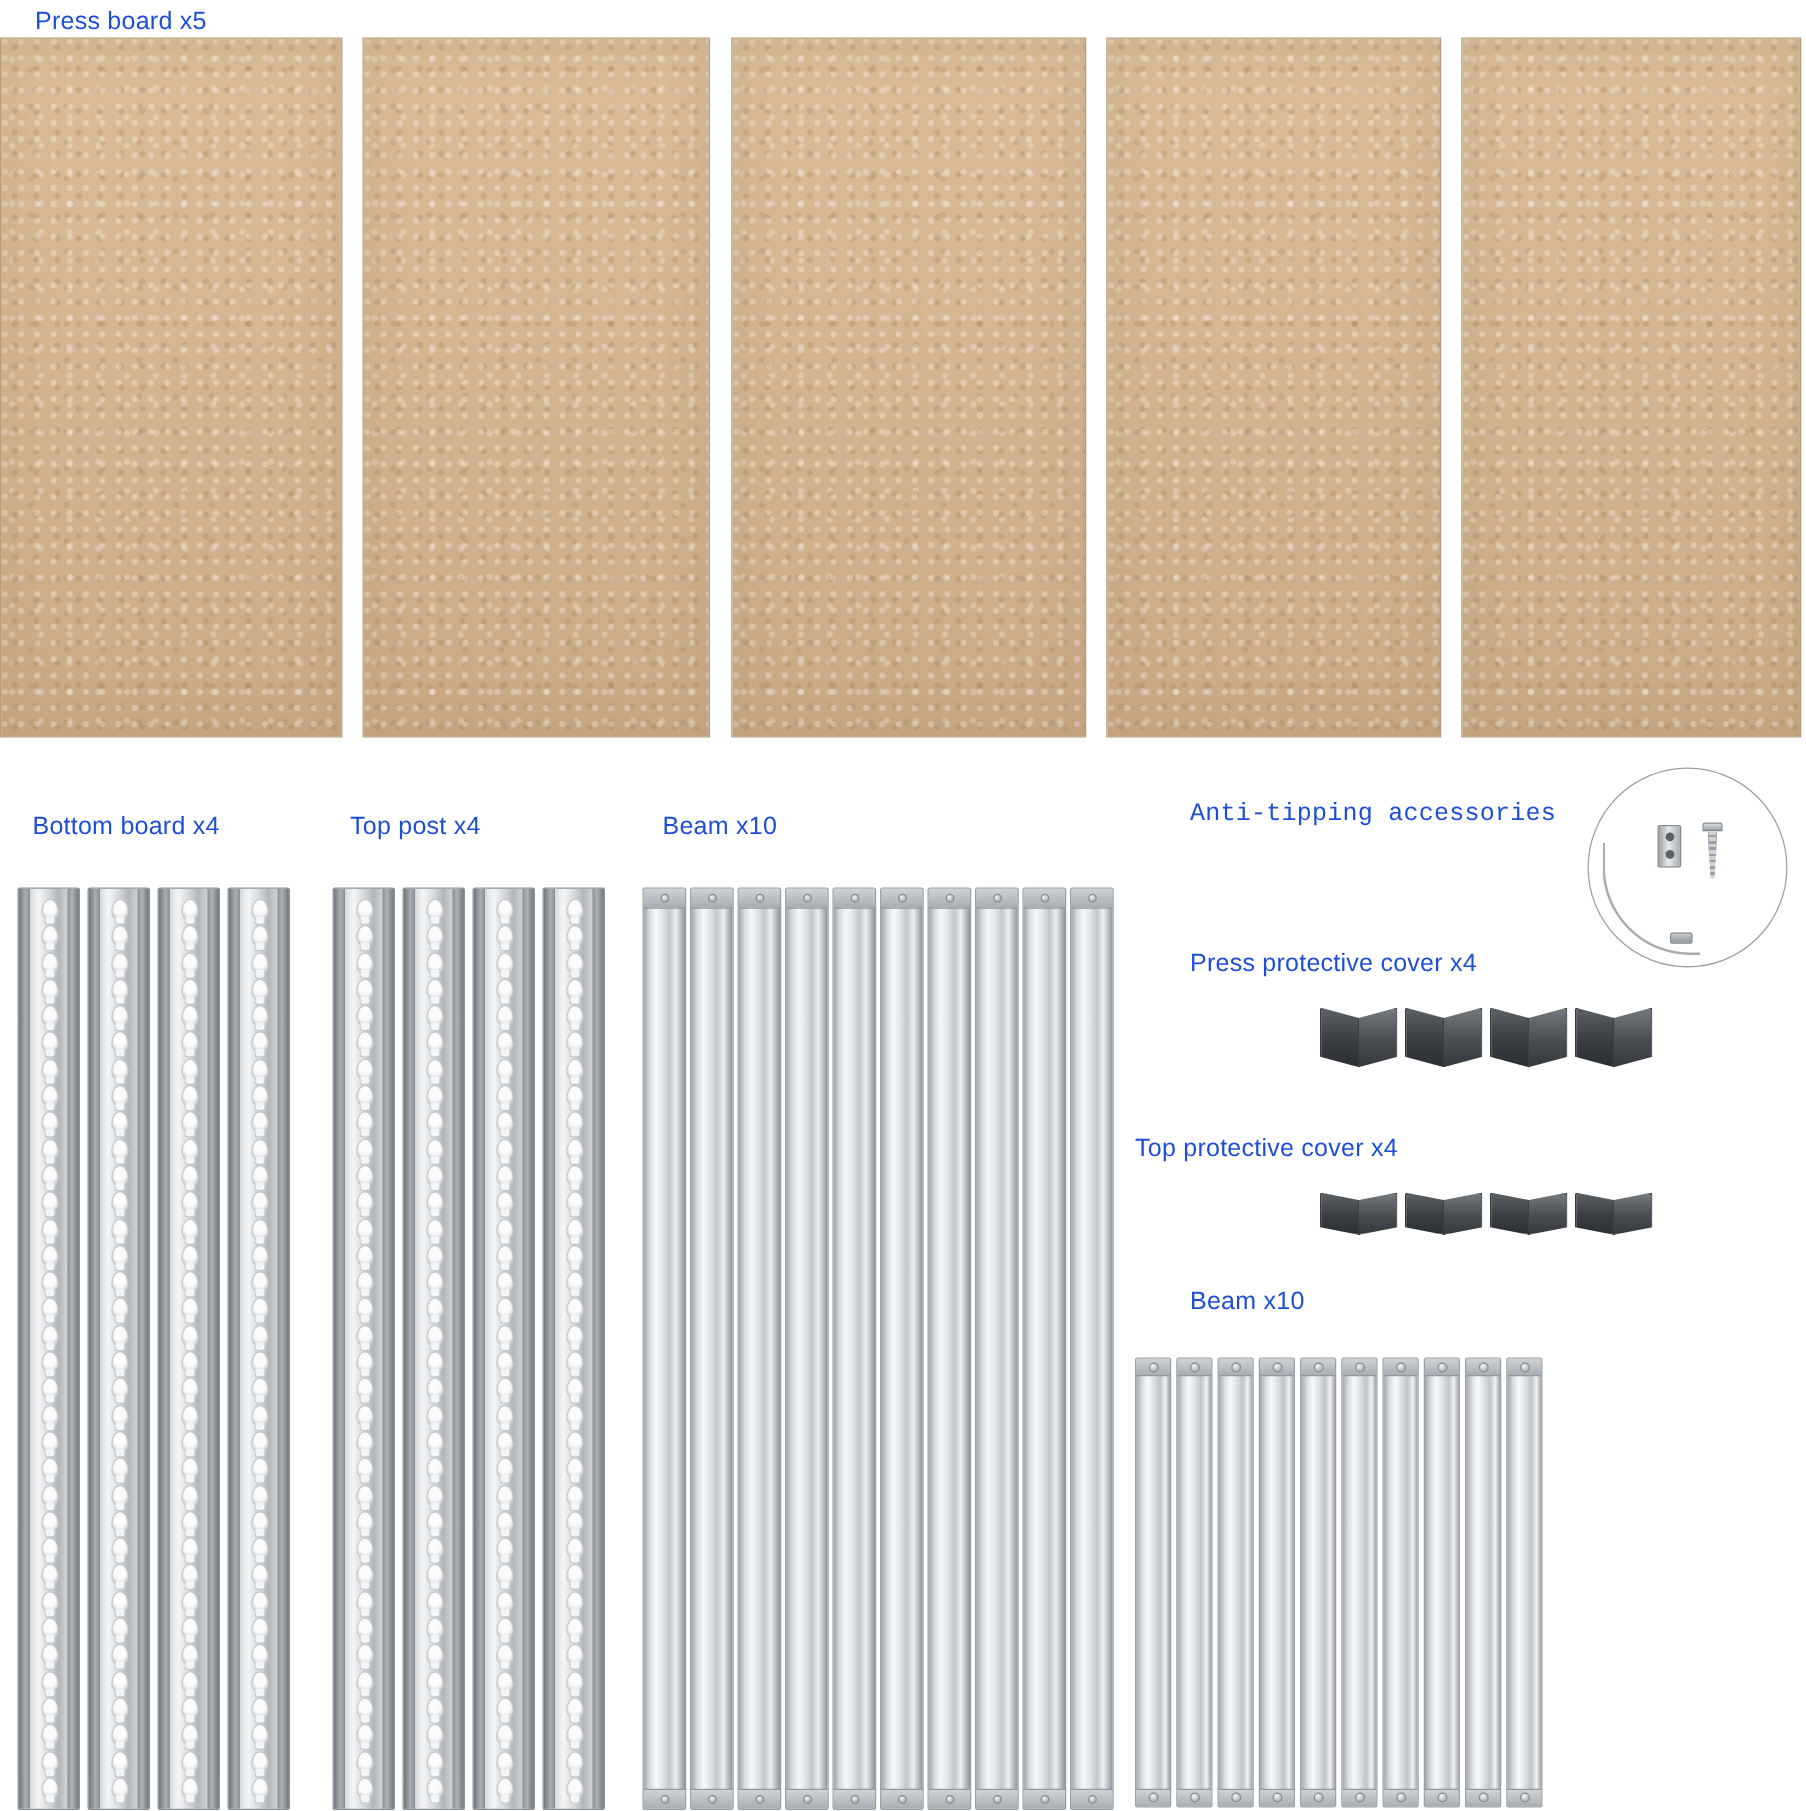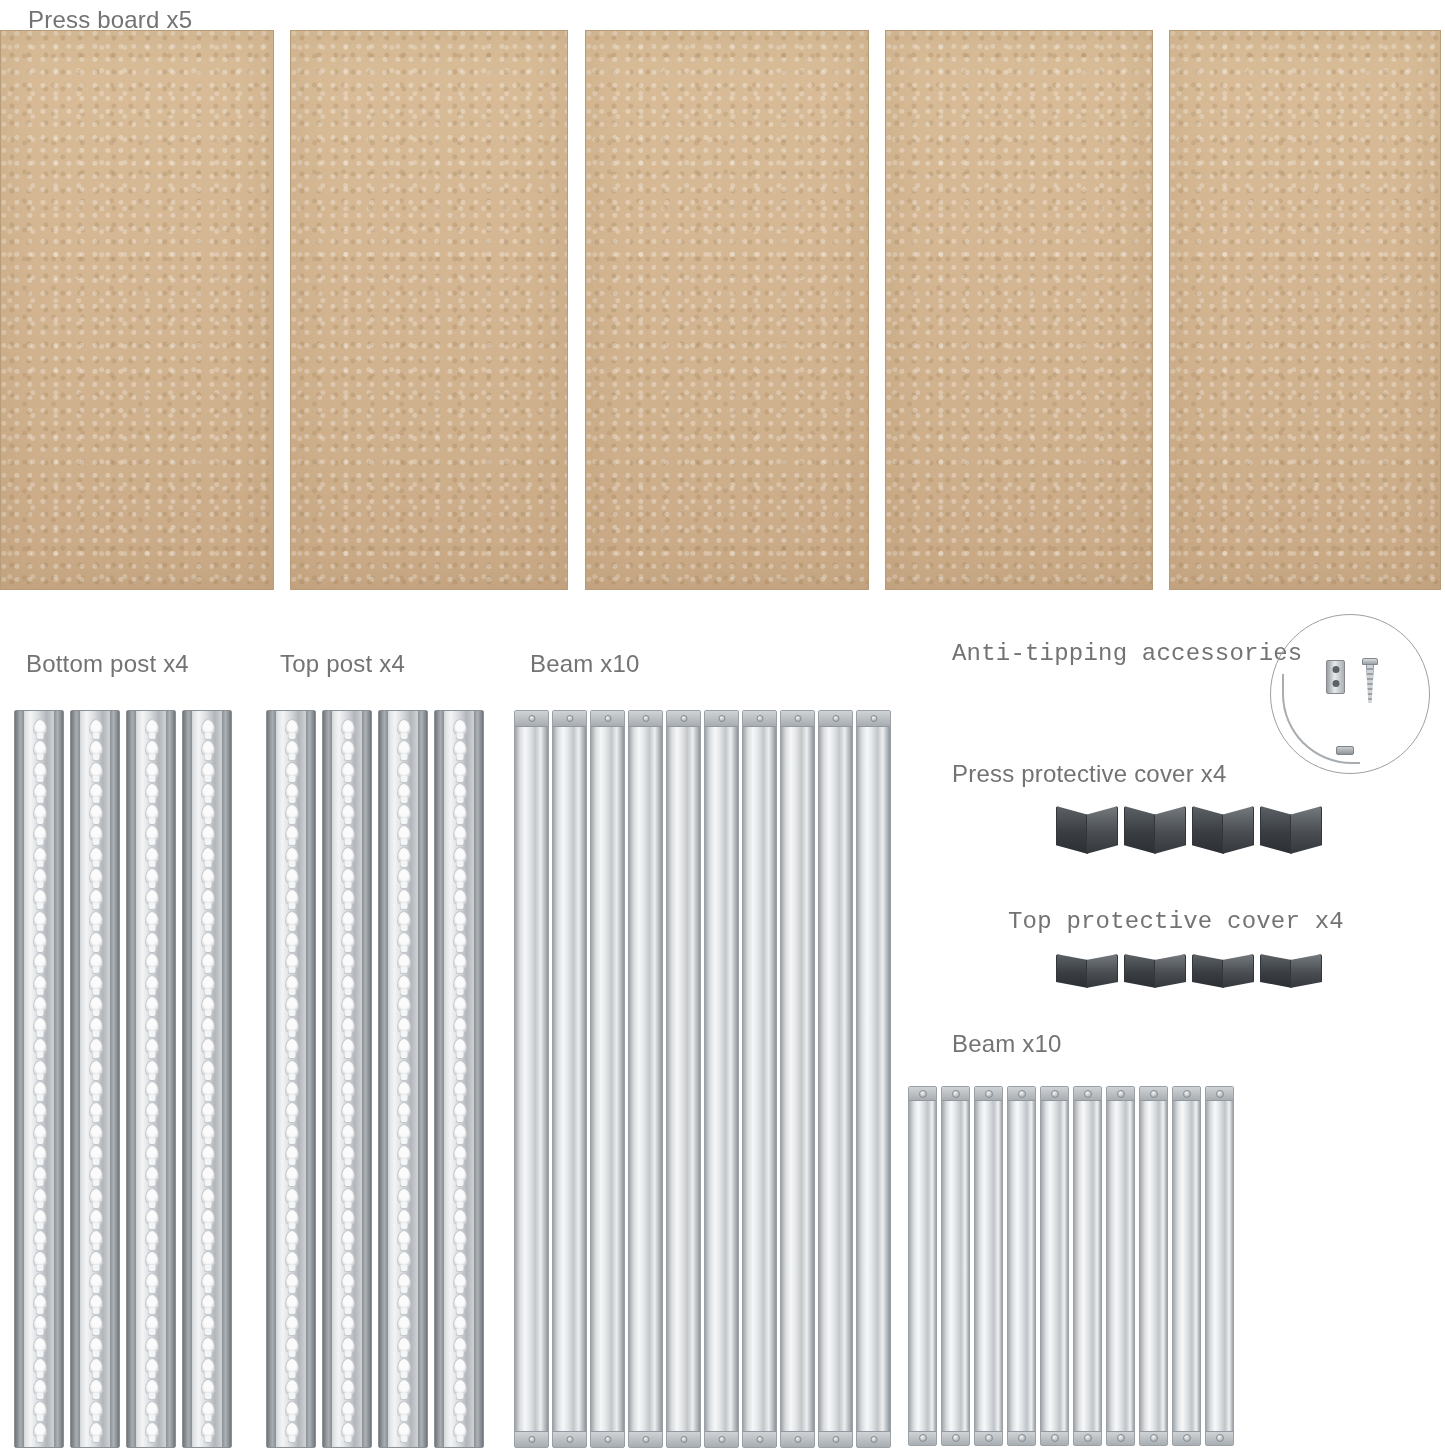--- a/index.html
+++ b/index.html
@@ -15,9 +15,9 @@
     overflow: hidden;
   }
   .label {
-    font-size: 24px;
+    font-size: 20px;
     font-weight: 400;
-    color: #737373;
+    color: #1d4ed8;
     letter-spacing: 0.2px;
     white-space: nowrap;
     text-align: center;

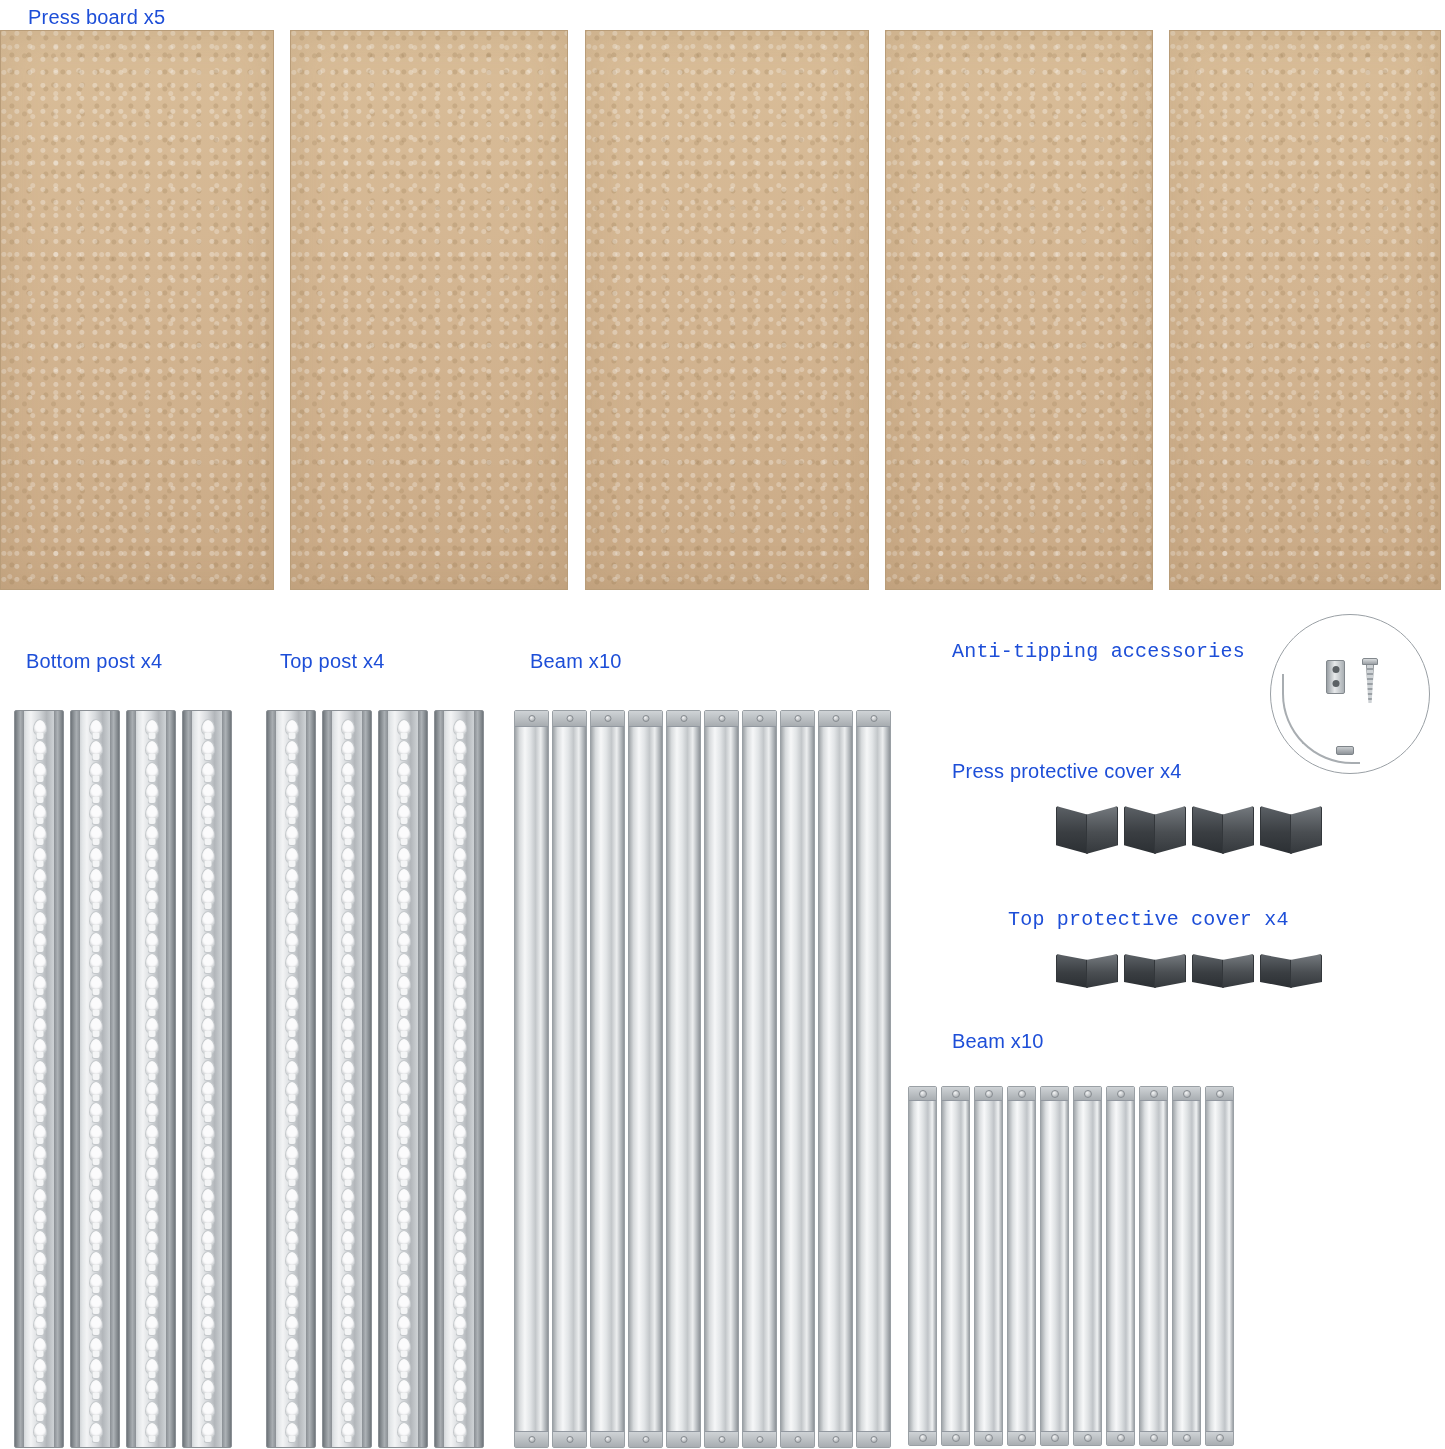--- a/index.html
+++ b/index.html
@@ -307,7 +307,7 @@
   <div class="board b5"></div>
 </div>
 
-<div class="label" id="bottom-post-label">Bottom post x4</div>
+<div class="label" id="bottom-post-label">Bottom board x4</div>
 <div class="label" id="top-post-label">Top post x4</div>
 <div class="label" id="beam-label">Beam x10</div>
 <div class="label" id="anti-tip-label">Anti-tipping accessories</div>

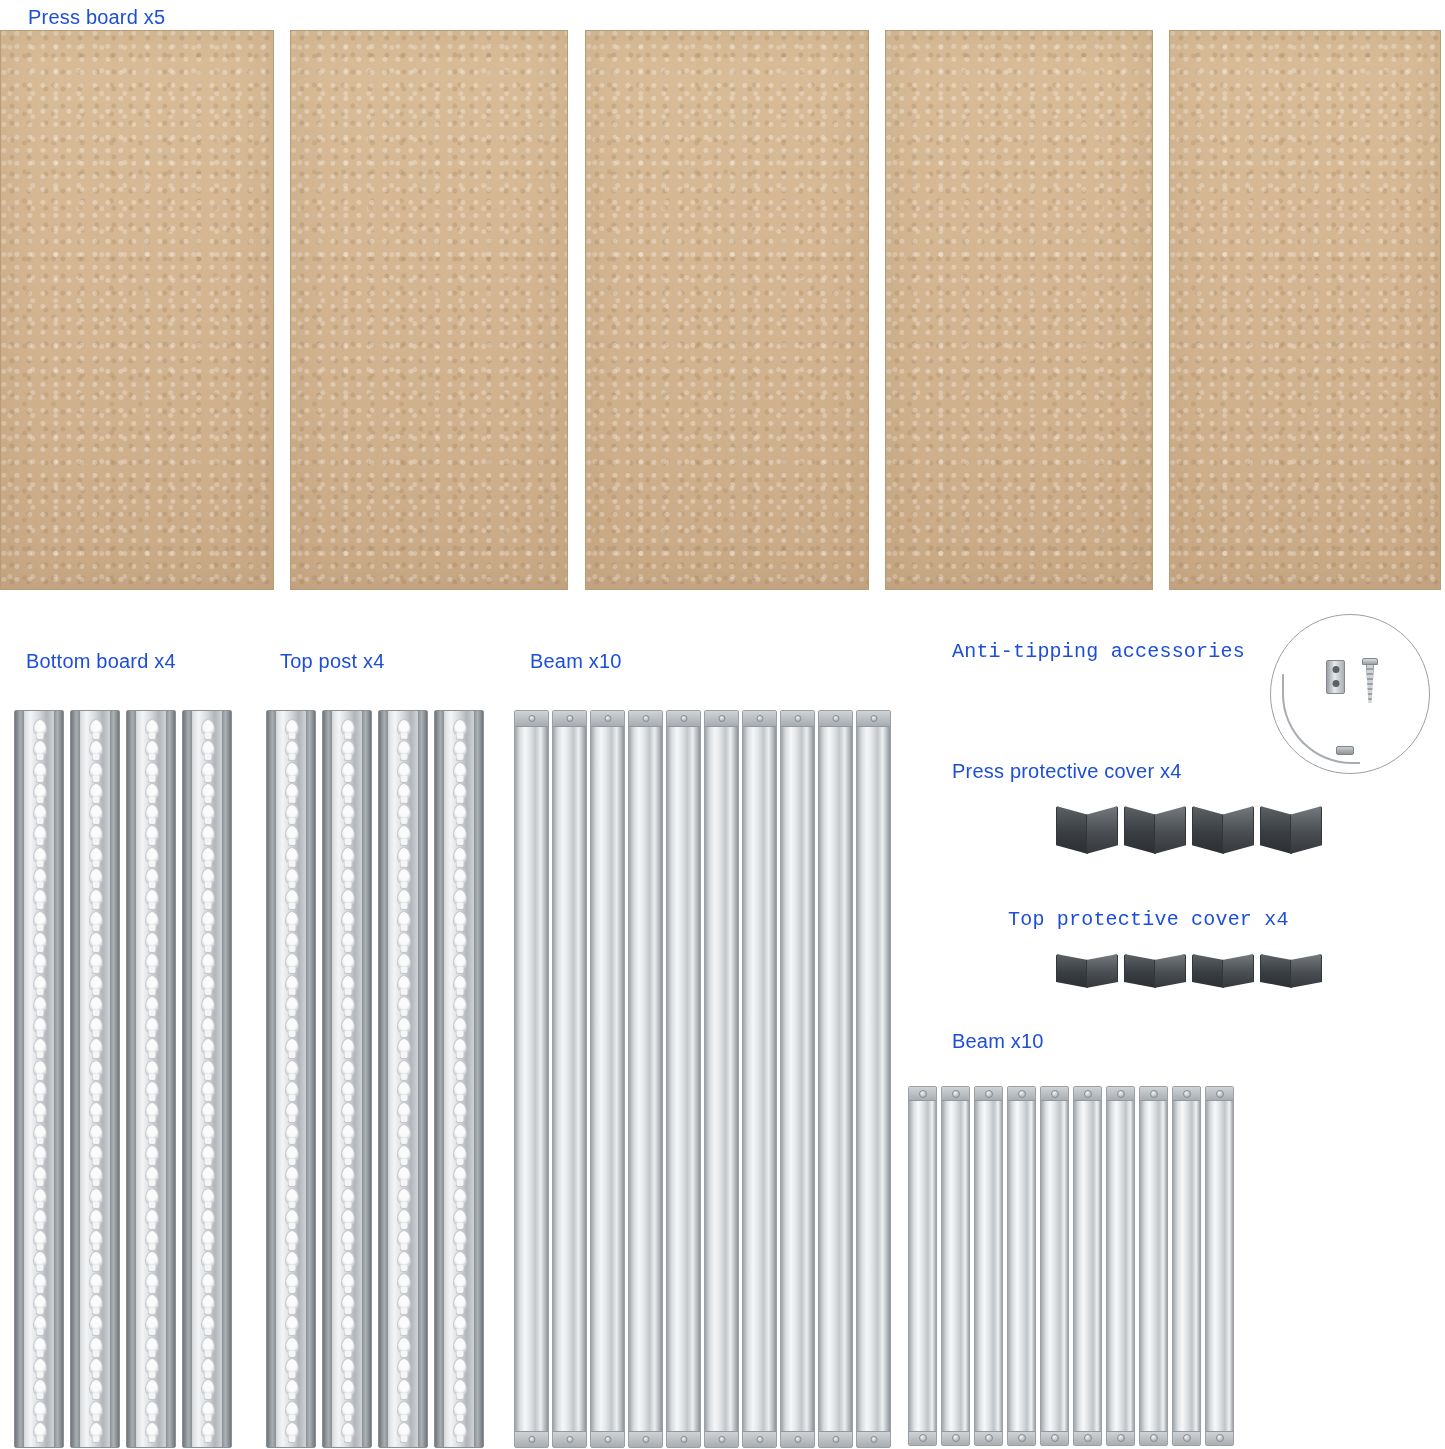--- a/index.html
+++ b/index.html
@@ -61,7 +61,7 @@
   #beam-label        { position: absolute; left: 530px; top: 650px; }
   #anti-tip-label    { position: absolute; left: 952px; top: 640px; font-family: Liberation Mono, monospace; }
   #bottom-cover-label{ position: absolute; left: 952px; top: 760px; }
-  #top-cover-label   { position: absolute; left: 1008px; top: 908px; font-family: Liberation Mono, monospace; }
+  #top-cover-label   { position: absolute; left: 908px; top: 908px; }
   #brace-label       { position: absolute; left: 952px; top: 1030px; }
 
   

